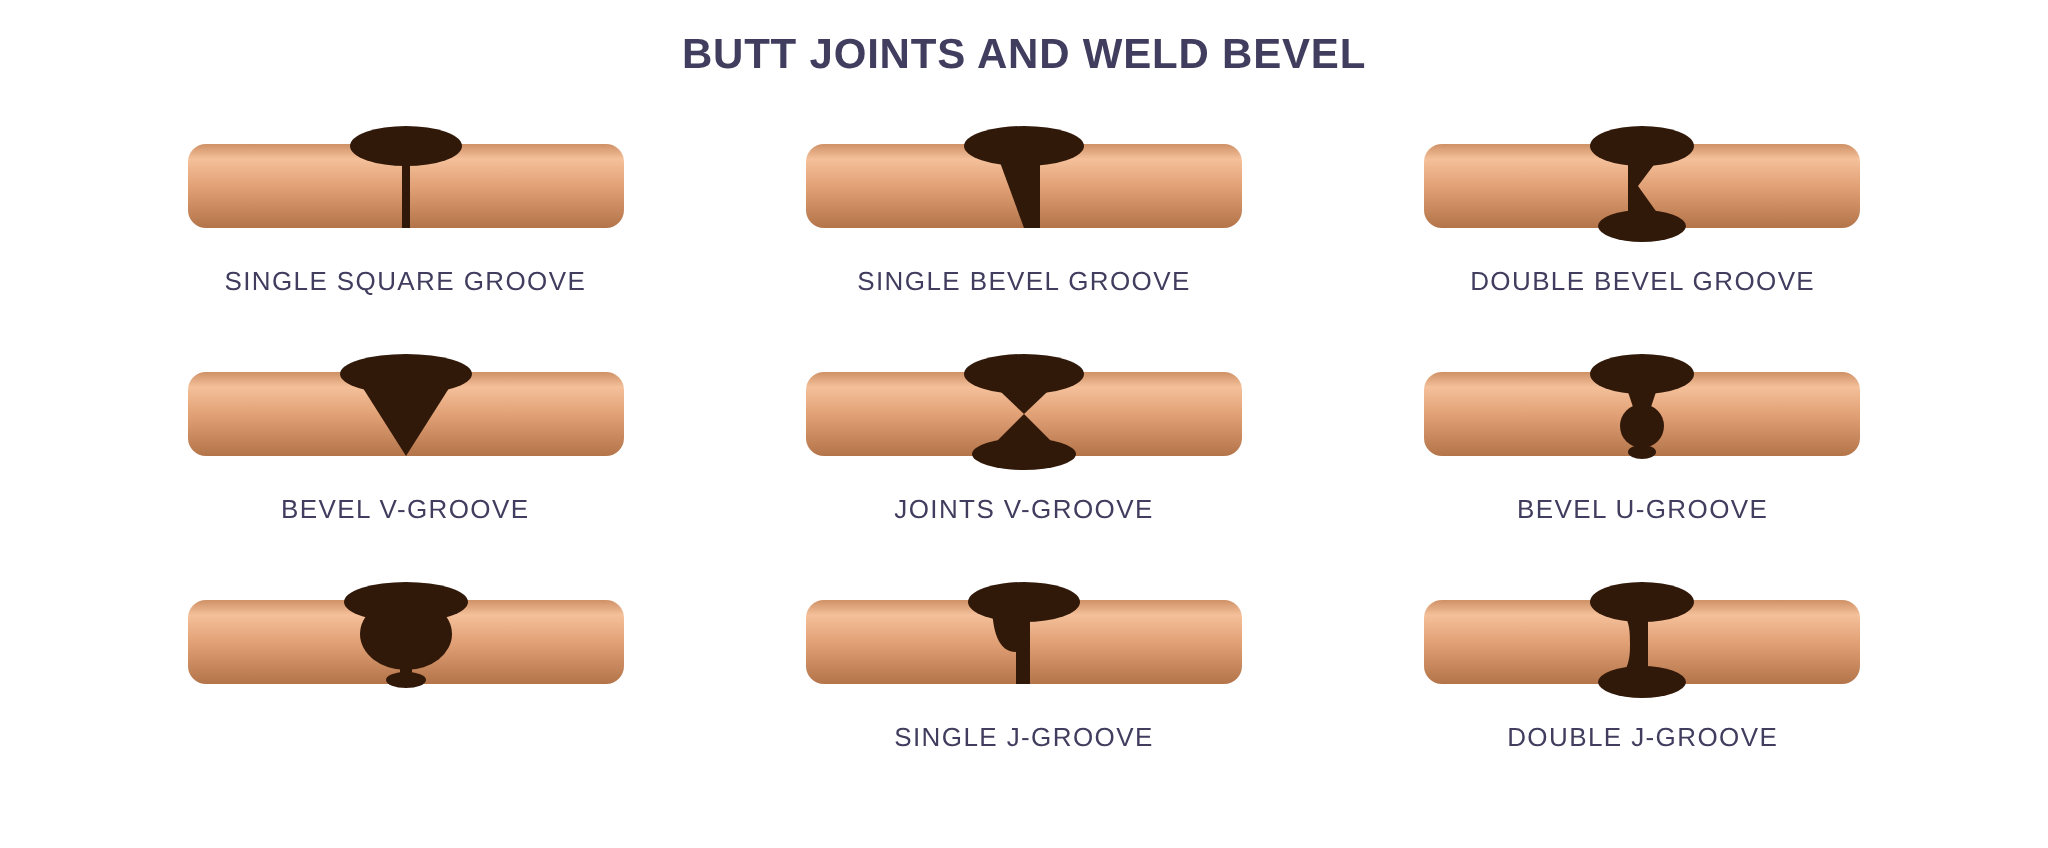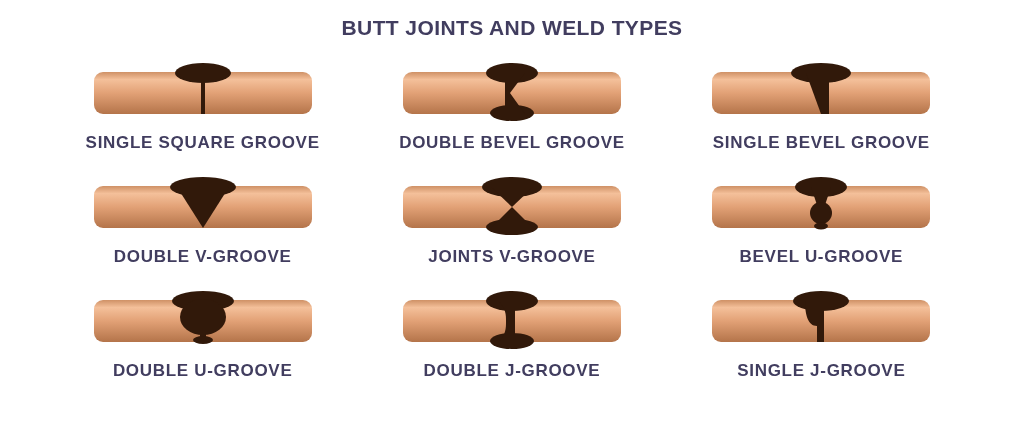--- a/index.html
+++ b/index.html
@@ -65,7 +65,7 @@
     </defs>
   </svg>
 
-  <h1 class="page-title">BUTT JOINTS AND WELD TYPES</h1>
+  <h1 class="page-title">BUTT JOINTS AND WELD BEVEL</h1>
 
   <div class="grid">
 

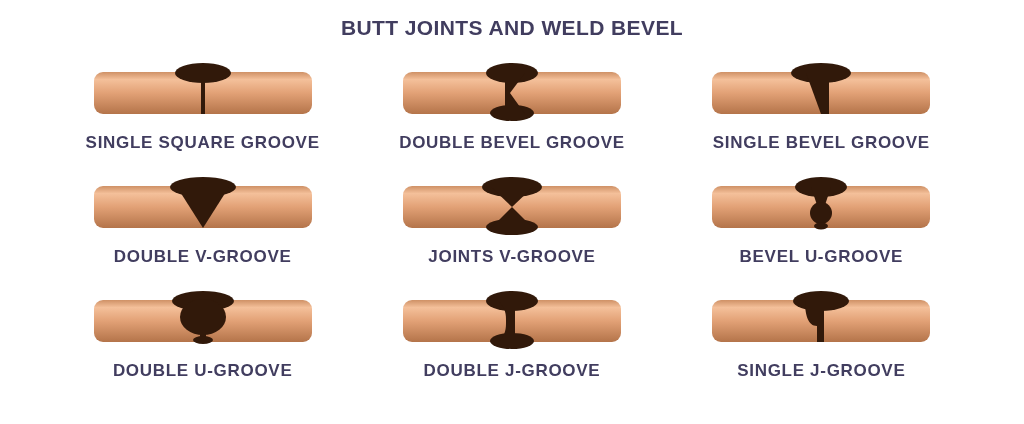--- a/index.html
+++ b/index.html
@@ -42,8 +42,8 @@
   .stopD { stop-color: var(--copper-dark, #b4744a); }
   figcaption.label {
     margin-top: 7px;
-    font-size: 17px;
-    font-weight: bold;
+    font-size: 13px;
+    font-weight: normal;
     letter-spacing: 0.7px;
     color: var(--text, #3f3b5e);
     white-space: nowrap;

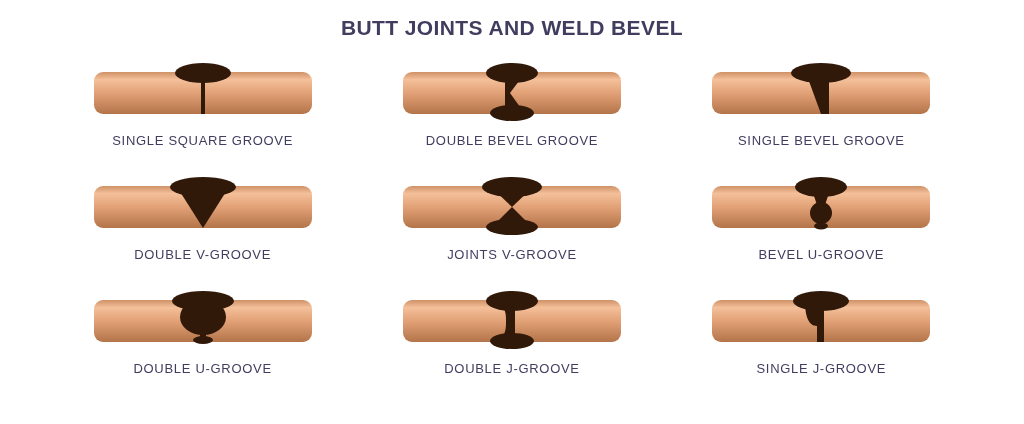--- a/index.html
+++ b/index.html
@@ -84,23 +84,23 @@
       <svg class="joint" viewBox="0 0 220 66" role="img">
         <rect class="bar" x="1" y="12" width="218" height="42" rx="9"></rect>
         <g class="weld">
+          <ellipse cx="110" cy="13" rx="30" ry="10"></ellipse>
+          <polygon points="95,13 118,13 118,54 110,54"></polygon>
+        </g>
+      </svg>
+      <figcaption class="label">SINGLE BEVEL GROOVE</figcaption>
+    </figure>
+
+    <figure class="cell">
+      <svg class="joint" viewBox="0 0 220 66" role="img">
+        <rect class="bar" x="1" y="12" width="218" height="42" rx="9"></rect>
+        <g class="weld">
           <ellipse cx="110" cy="13" rx="26" ry="10"></ellipse>
           <ellipse cx="110" cy="53" rx="22" ry="8"></ellipse>
           <polygon points="103,13 123,13 108,33 123,54 103,54"></polygon>
         </g>
       </svg>
       <figcaption class="label">DOUBLE BEVEL GROOVE</figcaption>
-    </figure>
-
-    <figure class="cell">
-      <svg class="joint" viewBox="0 0 220 66" role="img">
-        <rect class="bar" x="1" y="12" width="218" height="42" rx="9"></rect>
-        <g class="weld">
-          <ellipse cx="110" cy="13" rx="30" ry="10"></ellipse>
-          <polygon points="95,13 118,13 118,54 110,54"></polygon>
-        </g>
-      </svg>
-      <figcaption class="label">SINGLE BEVEL GROOVE</figcaption>
     </figure>
 
     <figure class="cell">

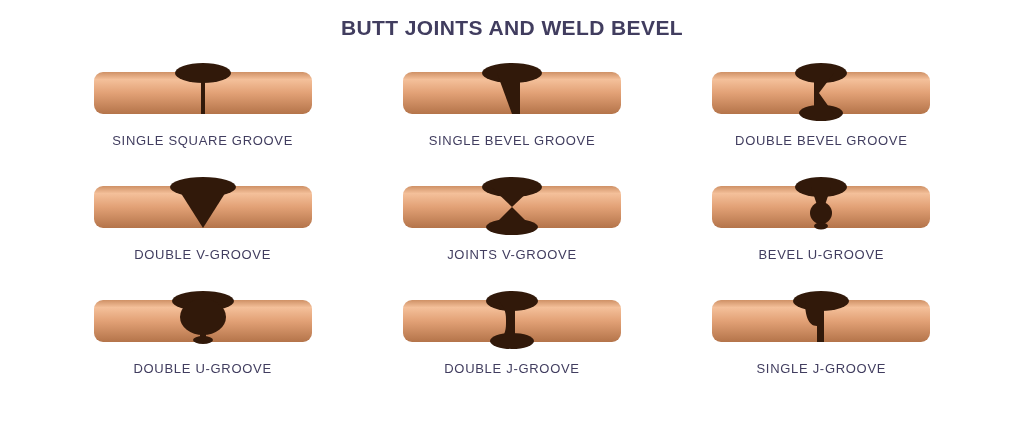--- a/index.html
+++ b/index.html
@@ -111,7 +111,7 @@
           <polygon points="84,13 136,13 110,54"></polygon>
         </g>
       </svg>
-      <figcaption class="label">DOUBLE V-GROOVE</figcaption>
+      <figcaption class="label">BEVEL V-GROOVE</figcaption>
     </figure>
 
     <figure class="cell">

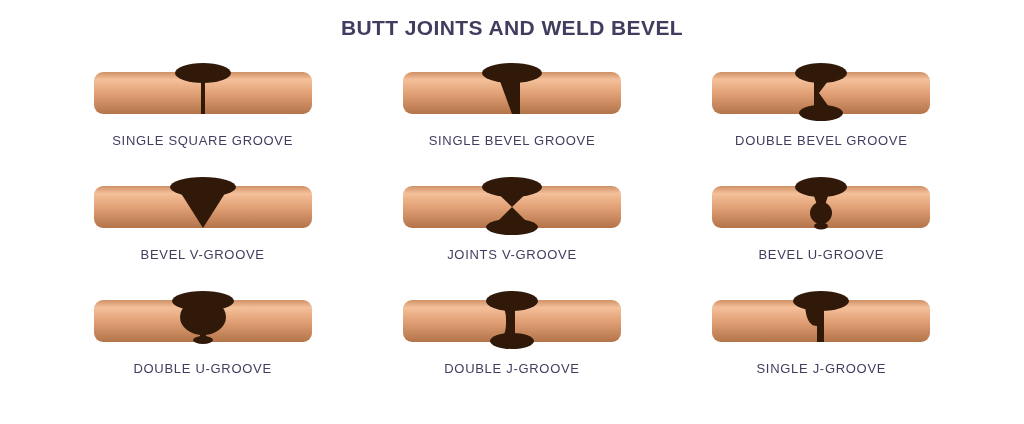--- a/index.html
+++ b/index.html
@@ -150,7 +150,6 @@
           <ellipse cx="110" cy="52" rx="10" ry="4"></ellipse>
         </g>
       </svg>
-      <figcaption class="label">DOUBLE U-GROOVE</figcaption>
     </figure>
 
     <figure class="cell">

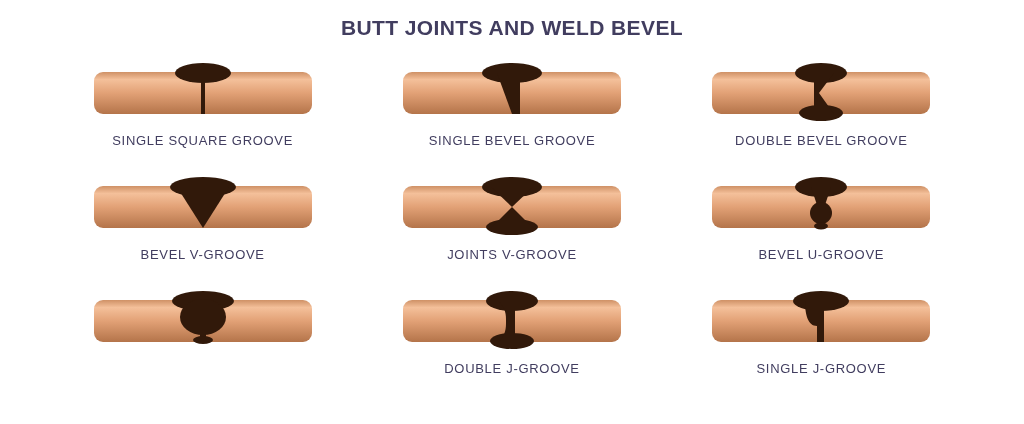--- a/index.html
+++ b/index.html
@@ -156,6 +156,17 @@
       <svg class="joint" viewBox="0 0 220 66" role="img">
         <rect class="bar" x="1" y="12" width="218" height="42" rx="9"></rect>
         <g class="weld">
+          <ellipse cx="110" cy="13" rx="28" ry="10"></ellipse>
+          <path d="M94,13 L113,13 L113,54 L106,54 L106,38 C97,38 94,27 94,13 Z"></path>
+        </g>
+      </svg>
+      <figcaption class="label">SINGLE J-GROOVE</figcaption>
+    </figure>
+
+    <figure class="cell">
+      <svg class="joint" viewBox="0 0 220 66" role="img">
+        <rect class="bar" x="1" y="12" width="218" height="42" rx="9"></rect>
+        <g class="weld">
           <ellipse cx="110" cy="13" rx="26" ry="10"></ellipse>
           <ellipse cx="110" cy="53" rx="22" ry="8"></ellipse>
           <path d="M96,13 L113,13 L113,54 L96,54 C104,47 104,40 104,33.5 C104,27 104,20 96,13 Z"></path>
@@ -164,17 +175,6 @@
       <figcaption class="label">DOUBLE J-GROOVE</figcaption>
     </figure>
 
-    <figure class="cell">
-      <svg class="joint" viewBox="0 0 220 66" role="img">
-        <rect class="bar" x="1" y="12" width="218" height="42" rx="9"></rect>
-        <g class="weld">
-          <ellipse cx="110" cy="13" rx="28" ry="10"></ellipse>
-          <path d="M94,13 L113,13 L113,54 L106,54 L106,38 C97,38 94,27 94,13 Z"></path>
-        </g>
-      </svg>
-      <figcaption class="label">SINGLE J-GROOVE</figcaption>
-    </figure>
-
   </div>
 </div>
 

